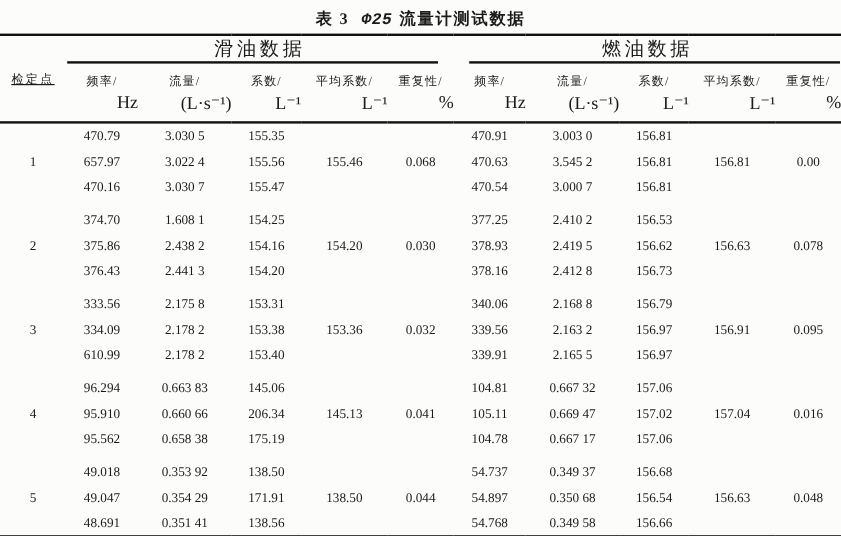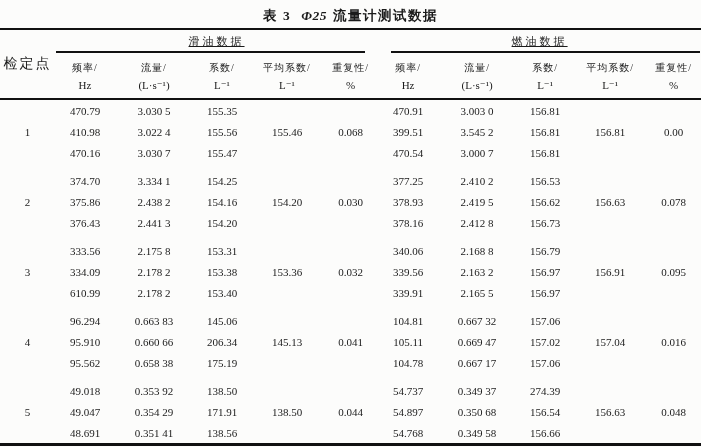--- a/index.html
+++ b/index.html
@@ -18,7 +18,7 @@
     font-weight: bold;
     letter-spacing: 1.5px;
   }
-  .title .model { font-style: italic; margin: 0 6px 0 10px; letter-spacing: 0.5px; }
+  .title .model { font-style: italic; margin: 0 6px 0 10px; letter-spacing: 0.5px; font-family: Liberation Mono, monospace; }
   table {
     width: 701px;
     border-collapse: collapse;

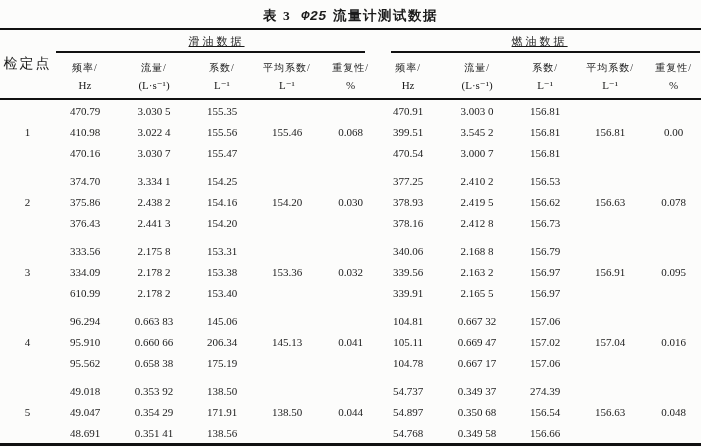--- a/index.html
+++ b/index.html
@@ -35,10 +35,9 @@
   }
   th.group {
     height: 23px;
-    font-size: 11px;
+    font-size: 16px;
     letter-spacing: 3px;
     position: relative;
-    text-decoration: underline;
   }
   th.group::after {
     content: ""; position: absolute; bottom: 0; height: 1.8px; background: #111;

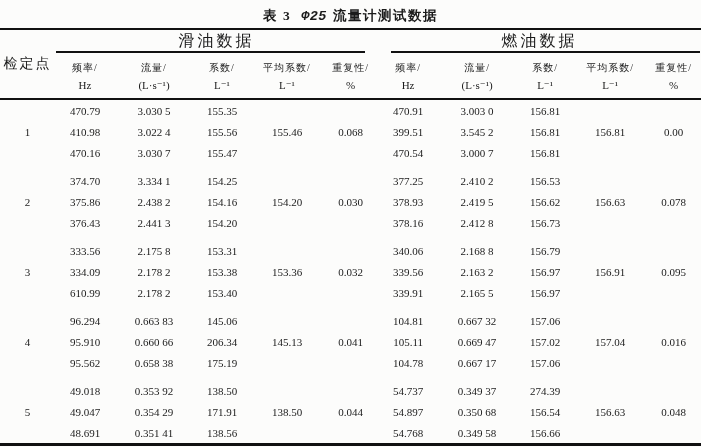--- a/index.html
+++ b/index.html
@@ -29,9 +29,10 @@
   }
   th, td { padding: 0; text-align: center; font-weight: normal; white-space: nowrap; }
   th.corner {
-    font-size: 14px;
+    font-size: 10px;
     letter-spacing: 2px;
     border-bottom: 2.5px solid #111;
+    text-decoration: underline;
   }
   th.group {
     height: 23px;

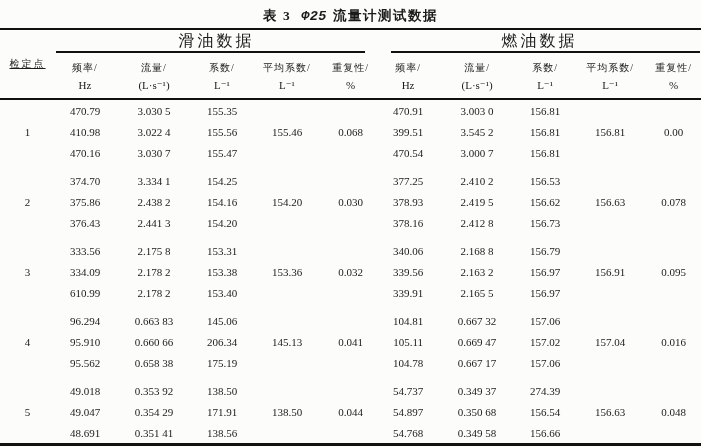--- a/index.html
+++ b/index.html
@@ -46,7 +46,7 @@
   th.group-lube::after { left: 1px; right: 13px; }
   th.group-fuel::after { left: 13px; right: 1px; }
   tr.colnames th { height: 19px; padding-top: 5px; font-size: 10px; letter-spacing: 1px; }
-  tr.colunits th { height: 16px; padding-bottom: 5px; border-bottom: 2.5px solid #111; font-size: 11px; letter-spacing: 0; }
+  tr.colunits th { height: 16px; padding-bottom: 5px; border-bottom: 2.5px solid #111; font-size: 15px; letter-spacing: 0; text-align: right; }
   tbody td { height: 21px; font-size: 11px; }
   tbody td.point { font-size: 11px; }
   tr.spacer td { height: 7px; }

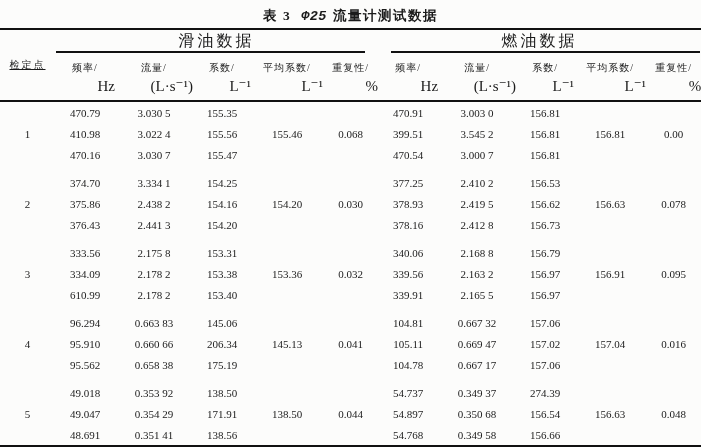--- a/index.html
+++ b/index.html
@@ -118,7 +118,7 @@
         <td rowspan="3">0.00</td>
       </tr>
       <tr>
-        <td>410.98</td>
+        <td>657.97</td>
         <td>3.022 4</td>
         <td>155.56</td>
         <td>399.51</td>

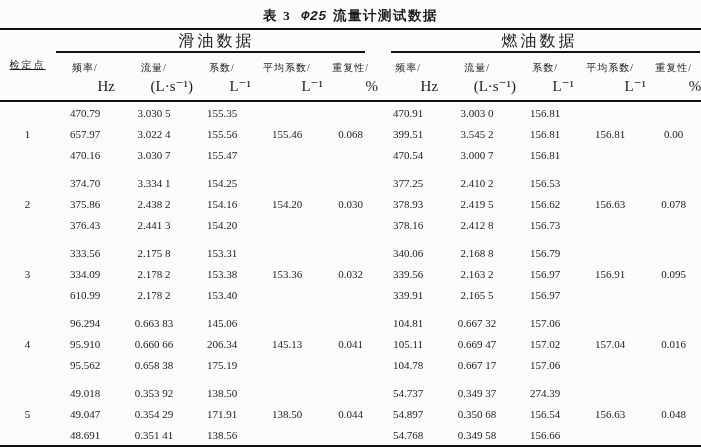--- a/index.html
+++ b/index.html
@@ -121,7 +121,7 @@
         <td>657.97</td>
         <td>3.022 4</td>
         <td>155.56</td>
-        <td>399.51</td>
+        <td>470.63</td>
         <td>3.545 2</td>
         <td>156.81</td>
       </tr>

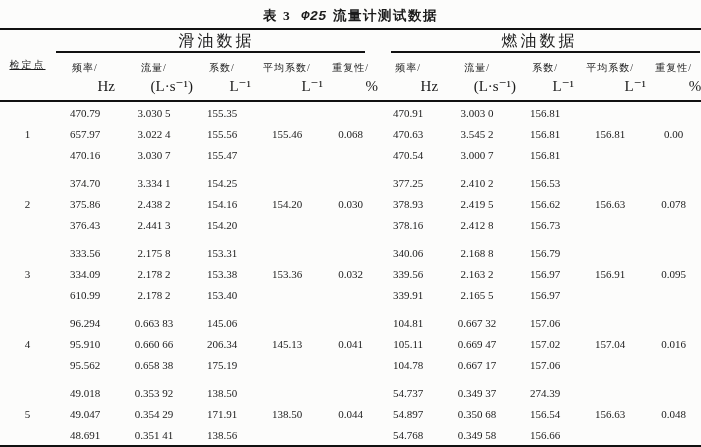--- a/index.html
+++ b/index.html
@@ -139,7 +139,7 @@
       <tr>
         <td rowspan="3" class="point">2</td>
         <td>374.70</td>
-        <td>3.334 1</td>
+        <td>1.608 1</td>
         <td>154.25</td>
         <td rowspan="3">154.20</td>
         <td rowspan="3">0.030</td>

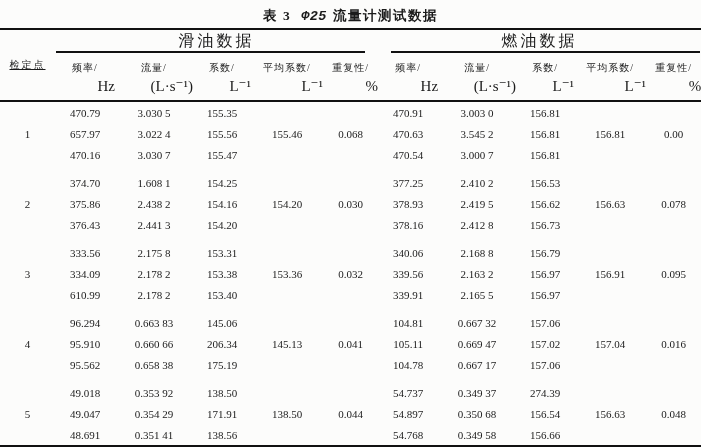--- a/index.html
+++ b/index.html
@@ -241,7 +241,7 @@
         <td rowspan="3">0.044</td>
         <td>54.737</td>
         <td>0.349 37</td>
-        <td>274.39</td>
+        <td>156.68</td>
         <td rowspan="3">156.63</td>
         <td rowspan="3">0.048</td>
       </tr>

